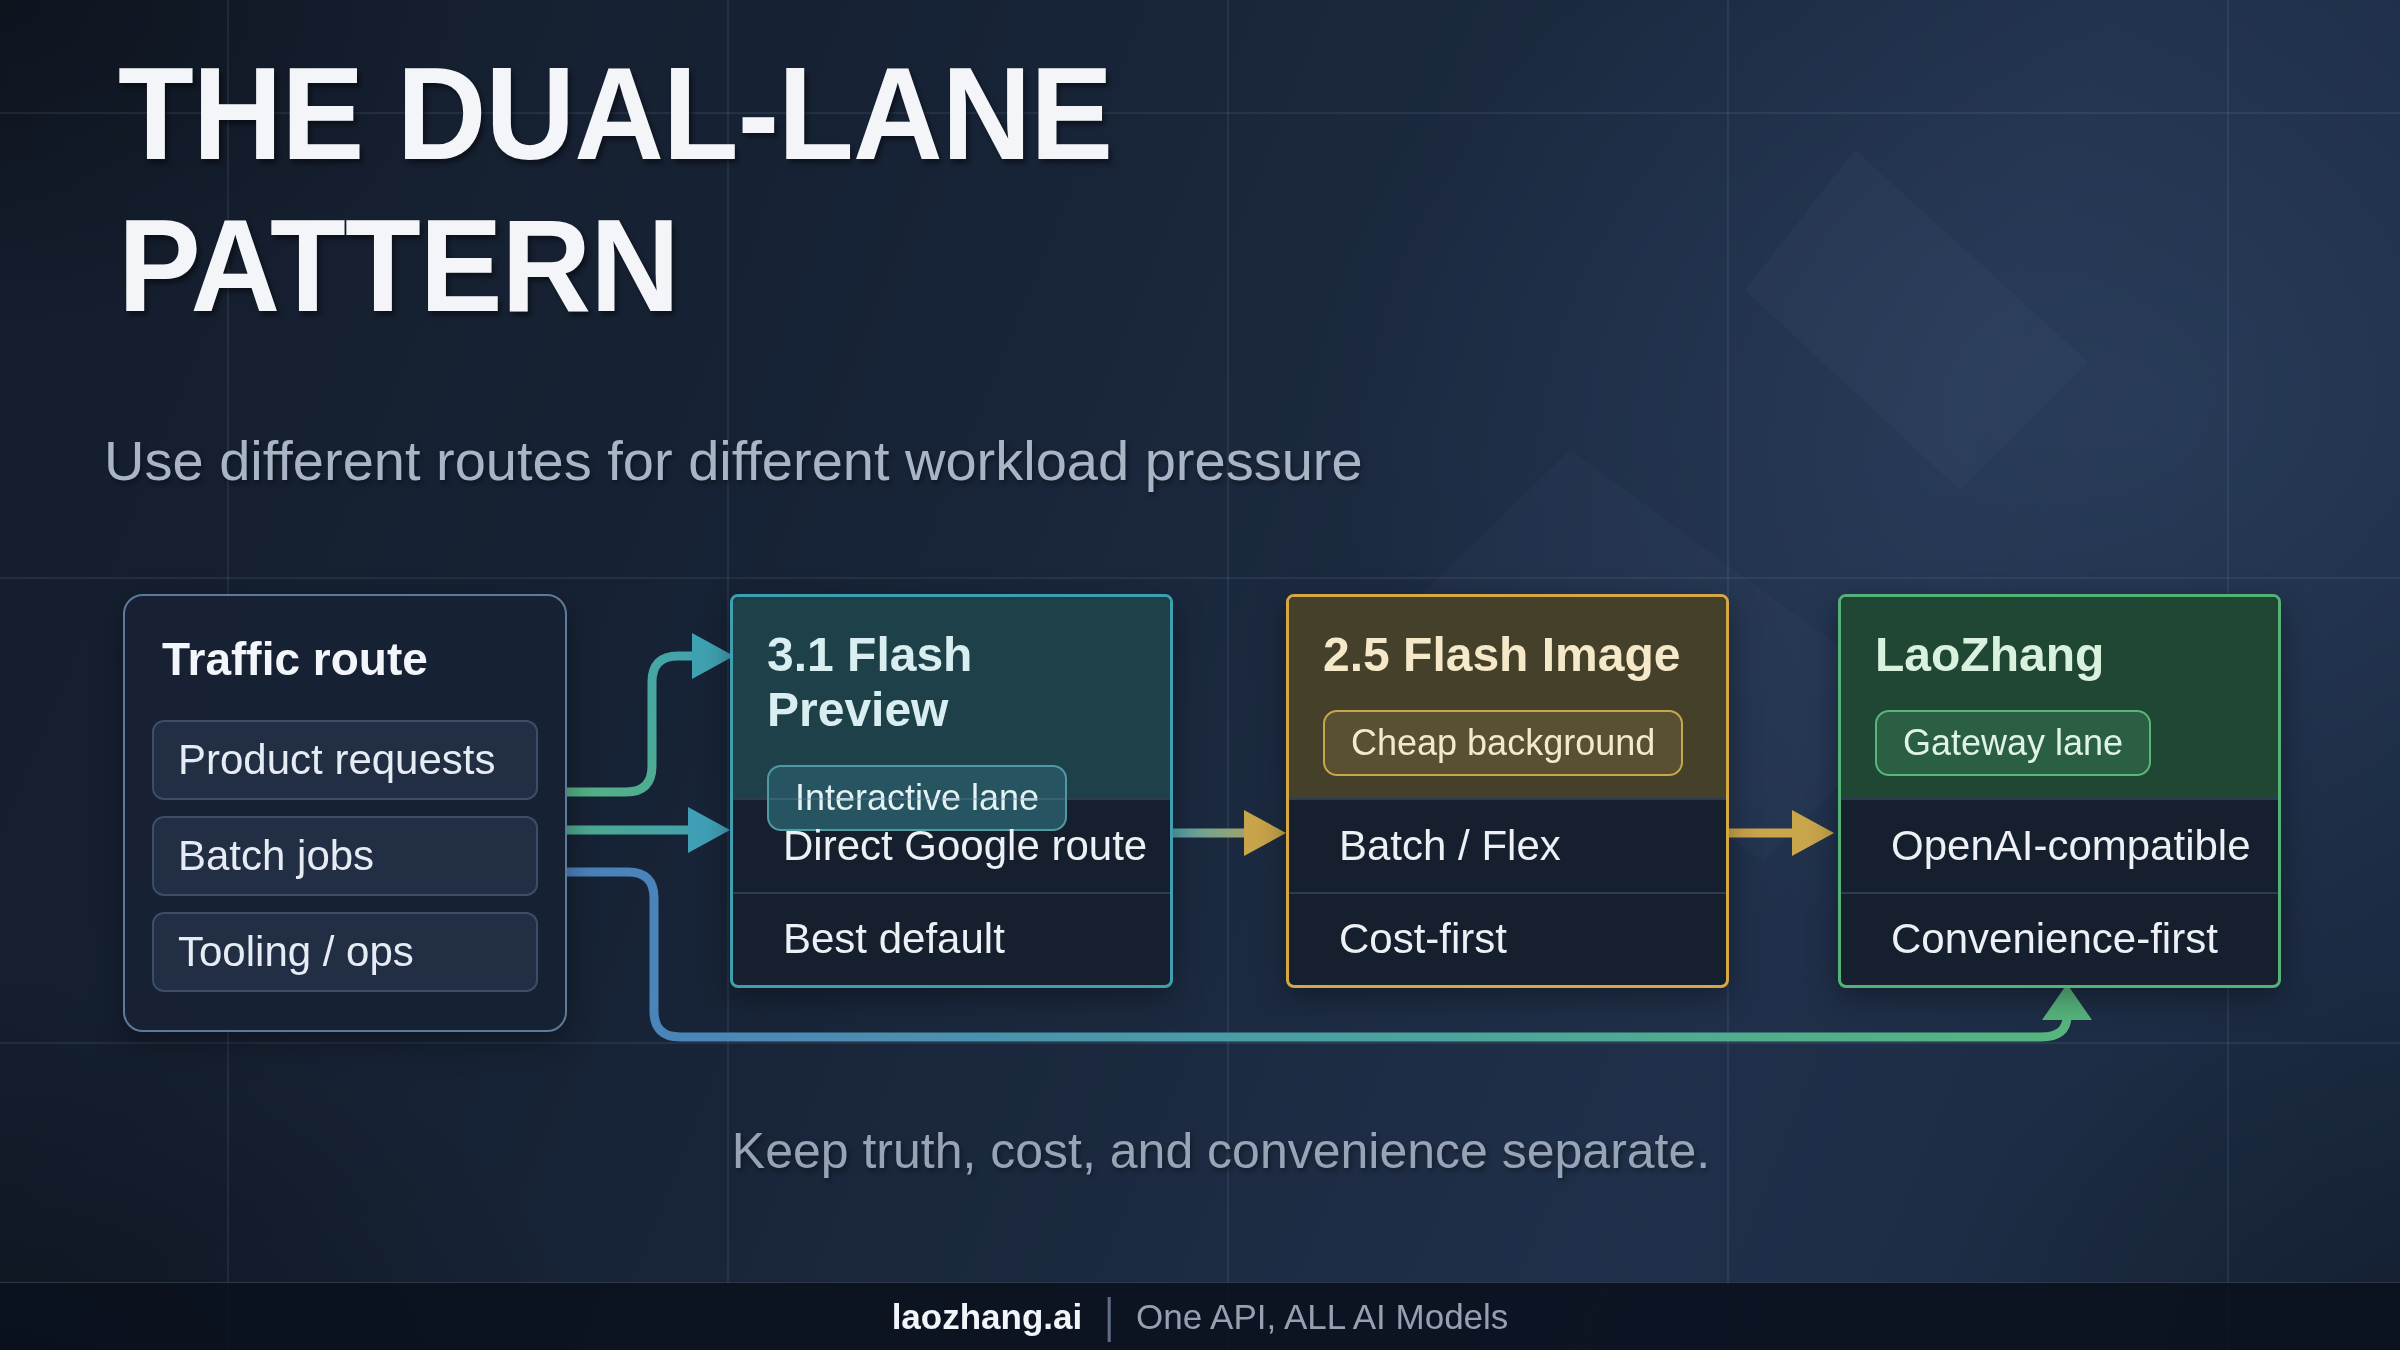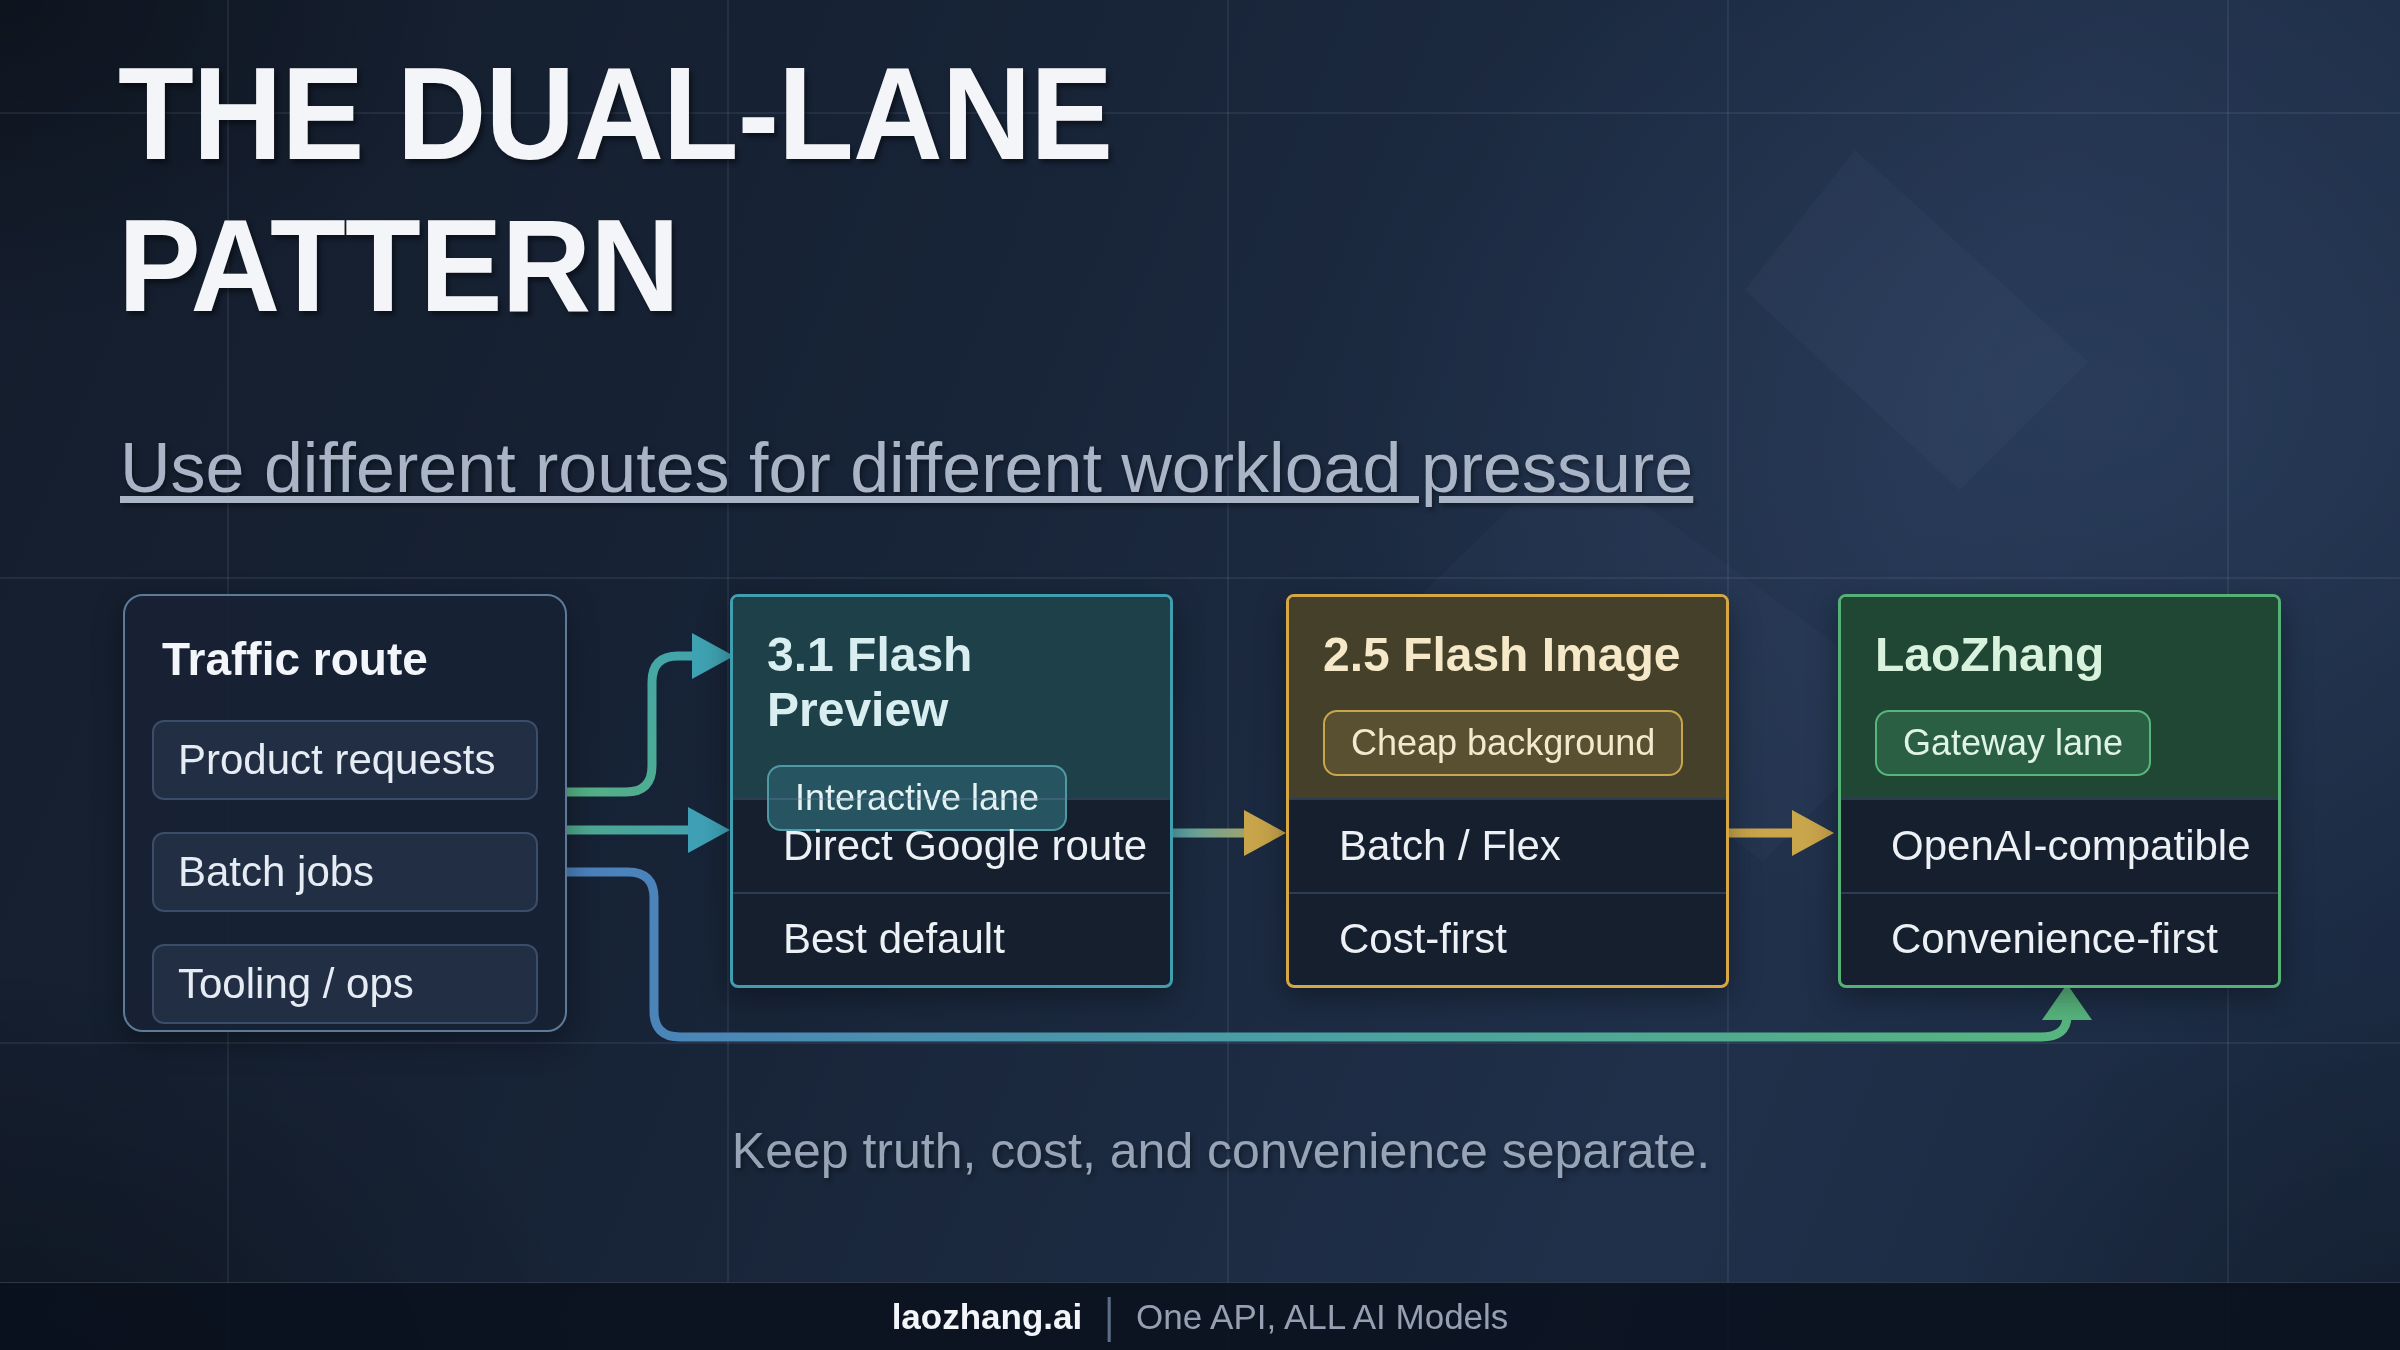--- a/index.html
+++ b/index.html
@@ -32,8 +32,8 @@
     font-size:132px;line-height:152px;letter-spacing:-1px;
     transform:scaleX(0.94);transform-origin:left top;
     text-shadow:3px 4px 6px rgba(0,0,0,0.45);}
-  .subtitle{position:absolute;left:120px;top:428px;color:#a9b4c6;font-size:70px;
-    letter-spacing:0px;text-shadow:2px 3px 5px rgba(0,0,0,0.4);text-decoration:underline;}
+  .subtitle{position:absolute;left:104px;top:428px;color:#a9b4c6;font-size:56px;
+    letter-spacing:0px;text-shadow:2px 3px 5px rgba(0,0,0,0.4);}
   
   .router{position:absolute;left:123px;top:594px;width:444px;height:438px;
     background:rgba(24,34,52,0.92);border:2px solid #5d7a99;border-radius:20px;

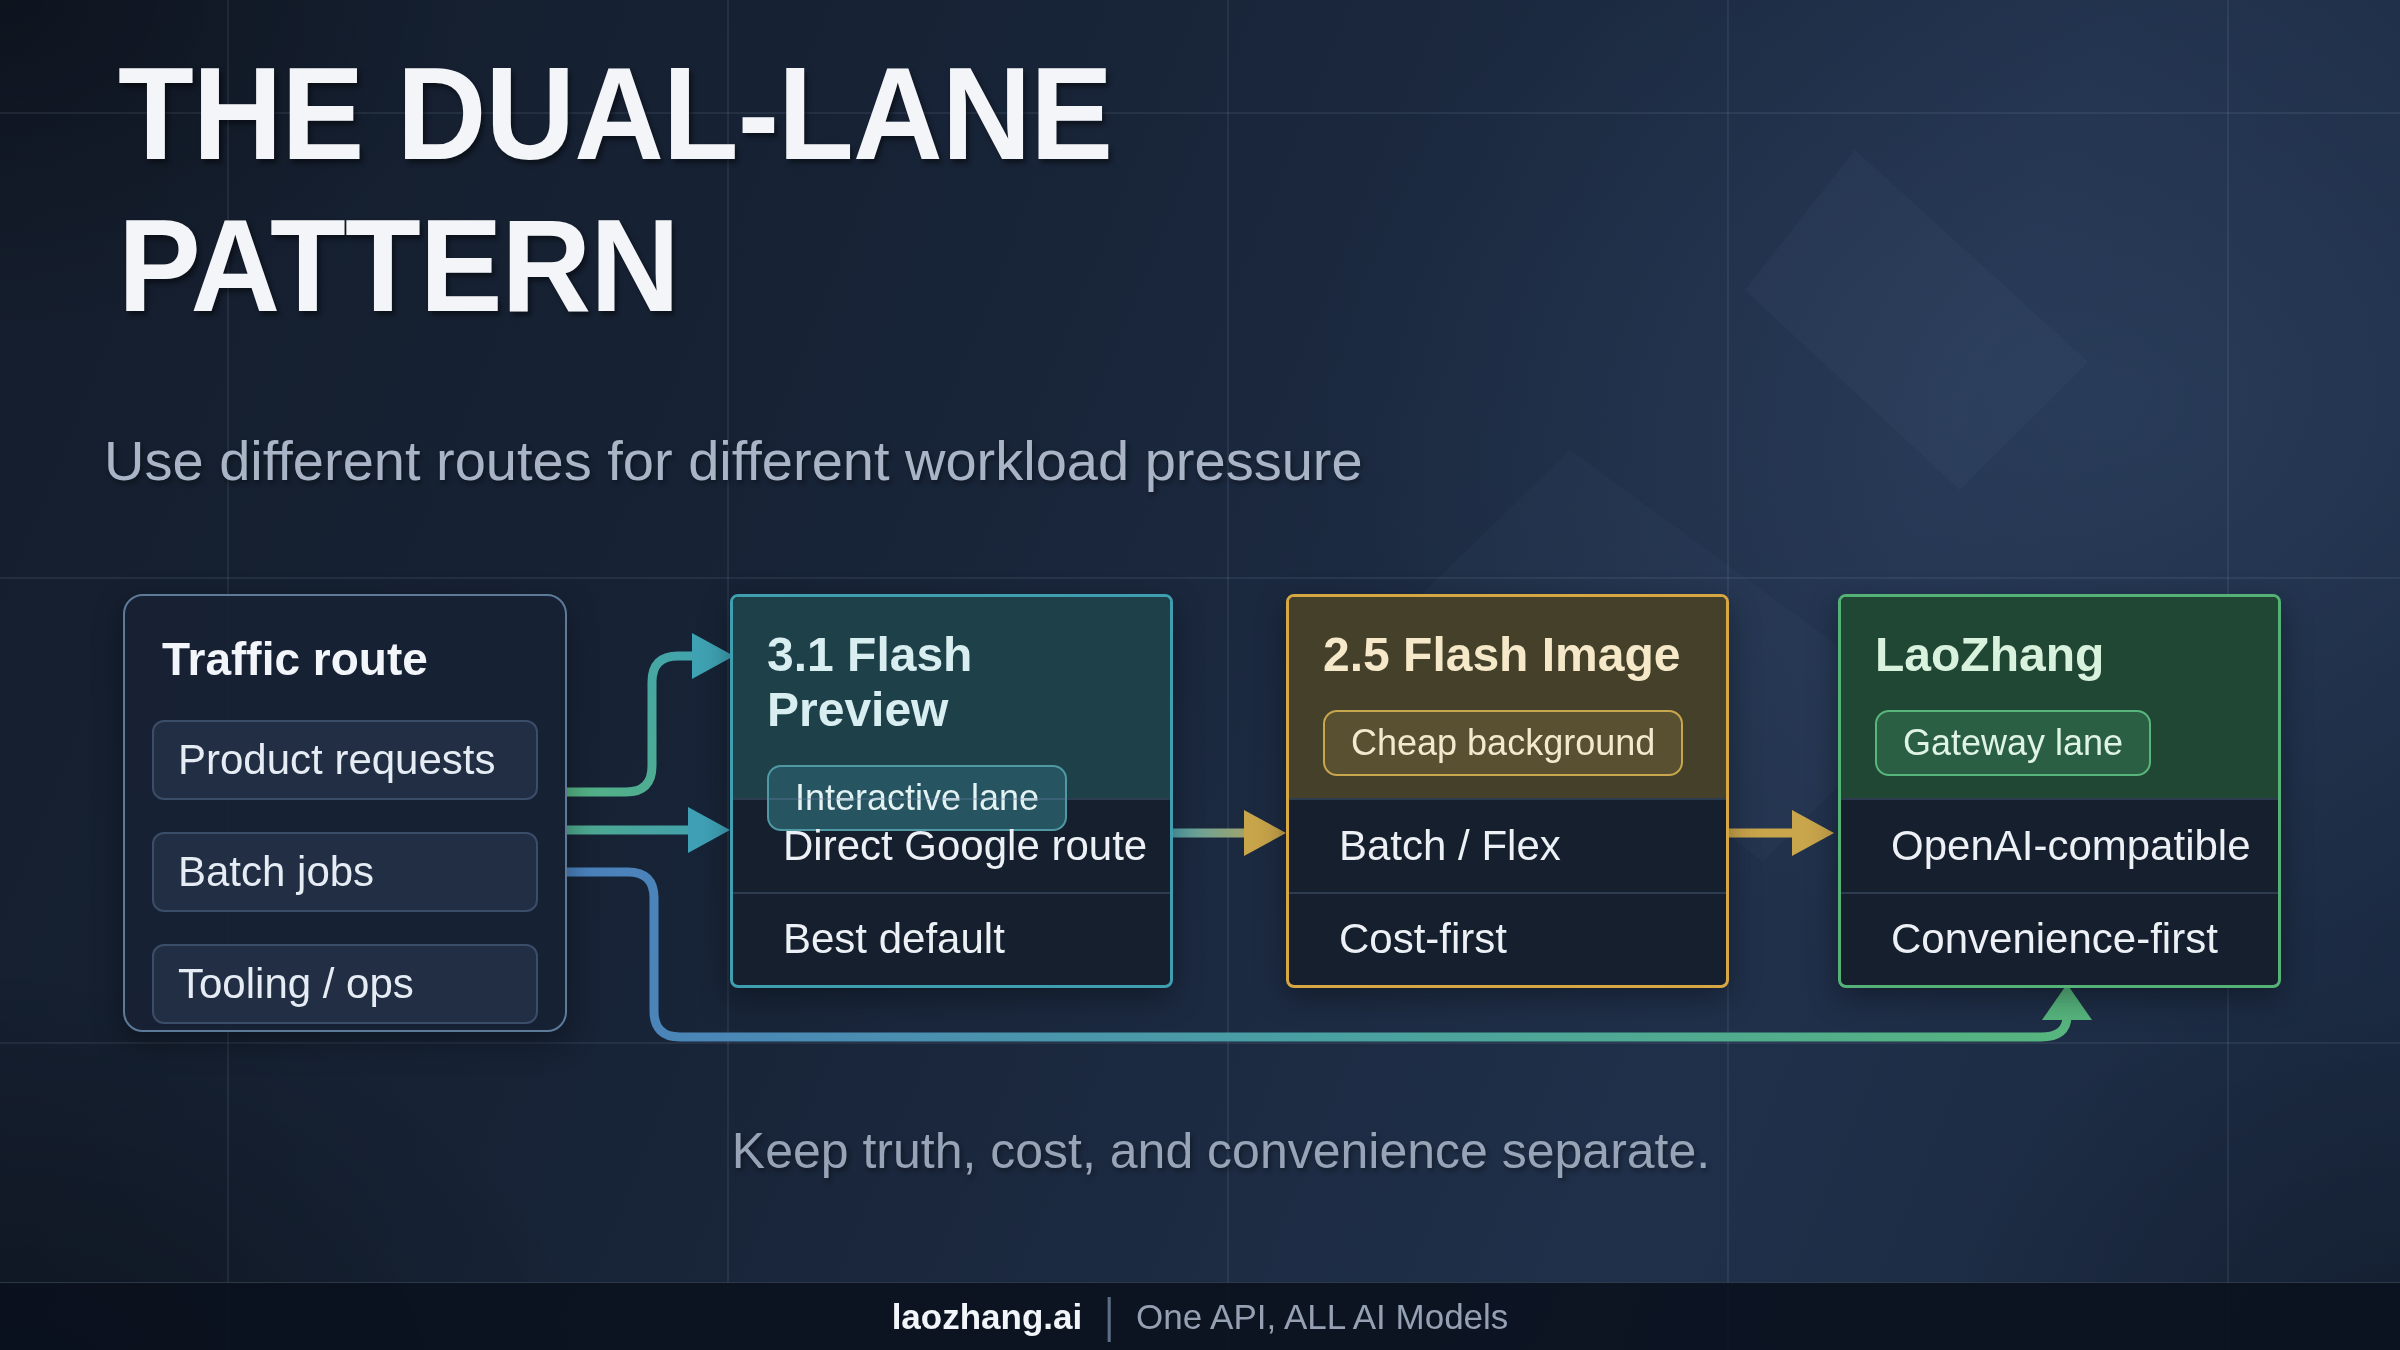--- a/index.html
+++ b/index.html
@@ -41,7 +41,7 @@
   .router-title{color:#f2f5f9;font-size:46px;font-weight:700;margin:6px 0 34px 10px;}
   .pill{width:100%;height:80px;background:#222e44;border:2px solid #3c4d69;
     border-radius:12px;display:flex;align-items:center;padding-left:24px;
-    color:#e6ecf4;font-size:42px;margin-bottom:32px;}
+    color:#e6ecf4;font-size:42px;margin-bottom:16px;}
   
   .card{position:absolute;top:594px;width:443px;height:394px;border-radius:8px;
     overflow:hidden;display:flex;flex-direction:column;background:#151f2d;

